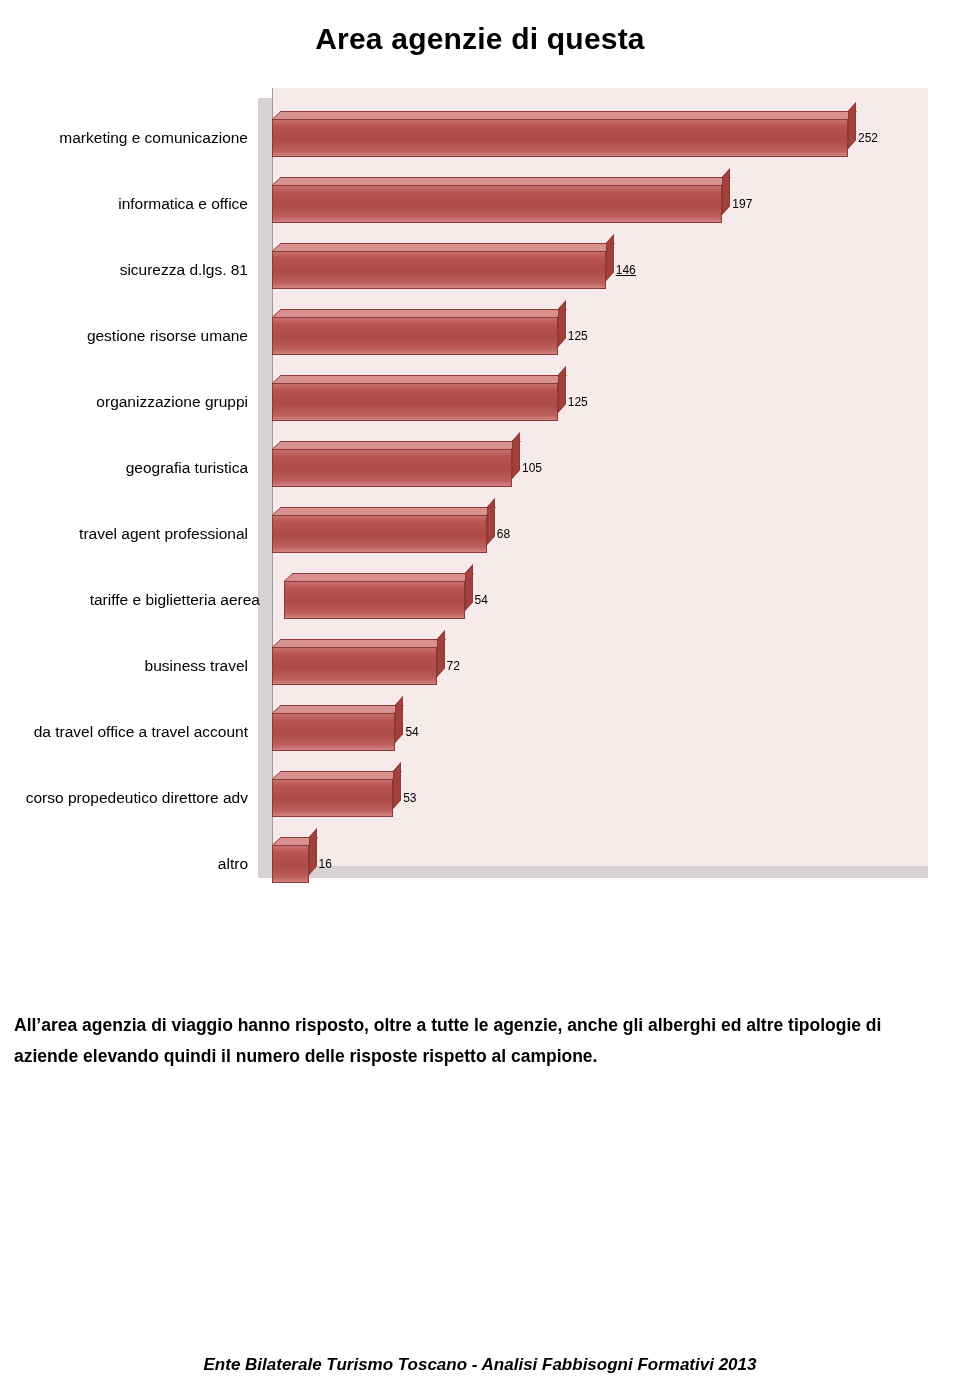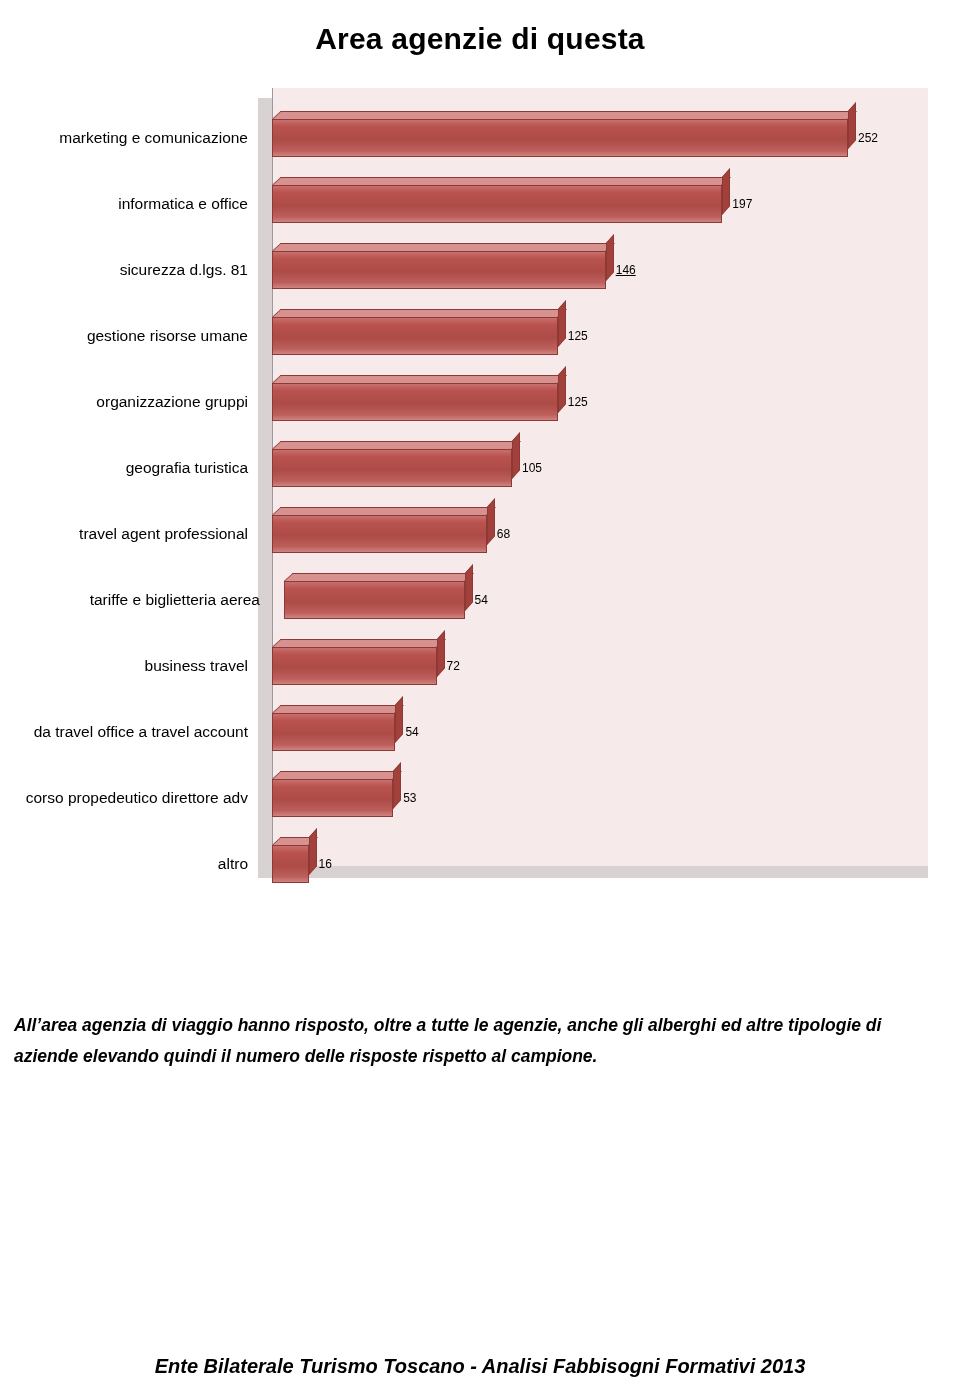--- a/index.html
+++ b/index.html
@@ -158,7 +158,6 @@
     font-weight: bold;
     line-height: 31px;
     color: #000;
-    font-style: italic;
   }
   #body-text p {
     margin: 0 0 16px 0;

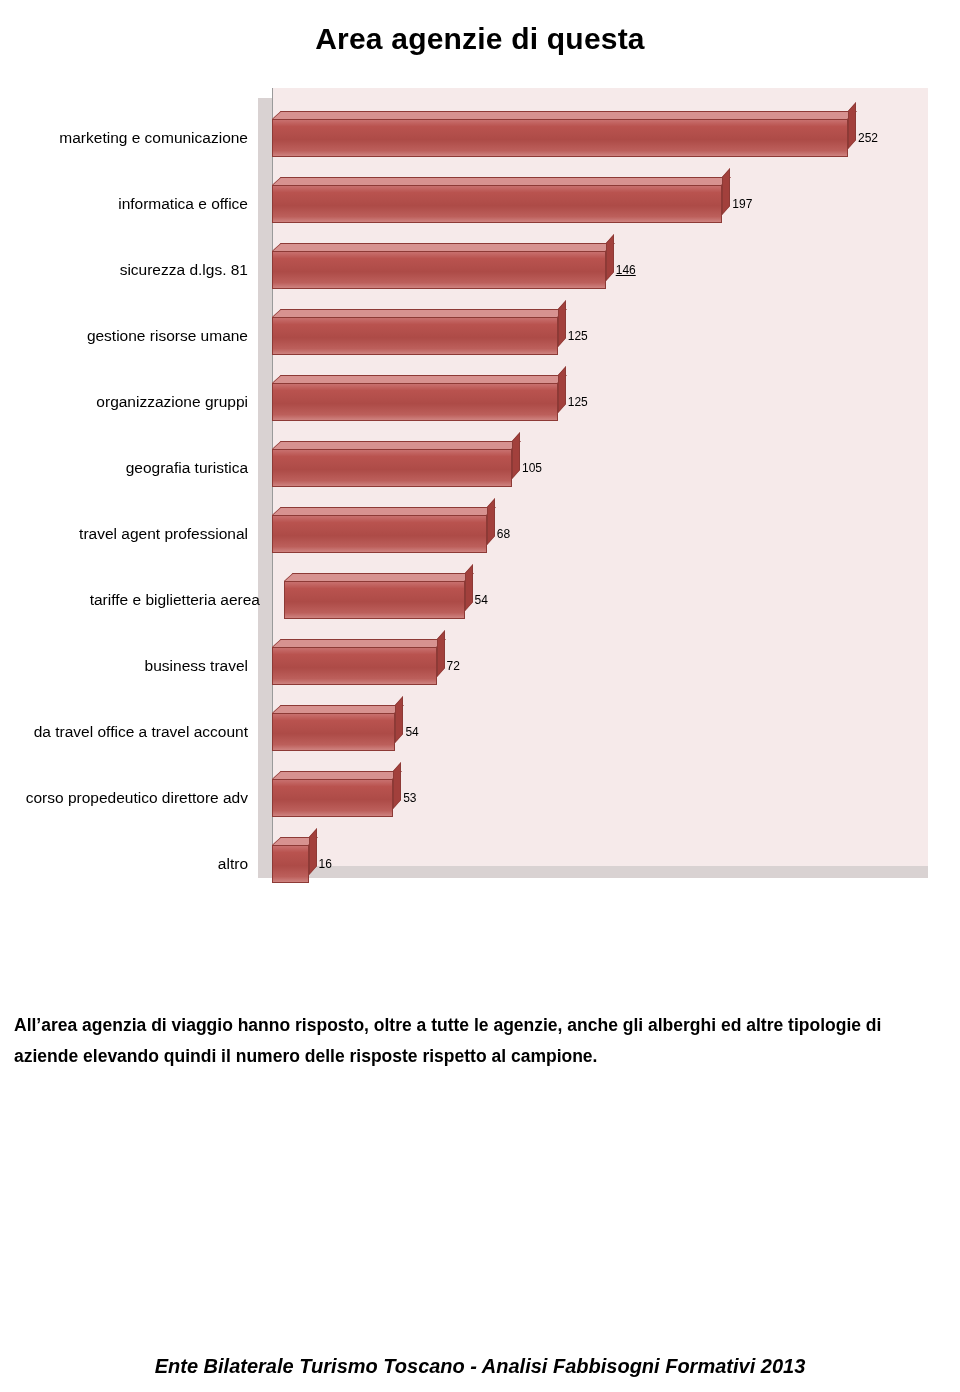--- a/index.html
+++ b/index.html
@@ -170,7 +170,7 @@
     top: 1355px;
     width: 960px;
     text-align: center;
-    font-size: 20px;
+    font-size: 17px;
     font-weight: bold;
     font-style: italic;
     color: #000;

